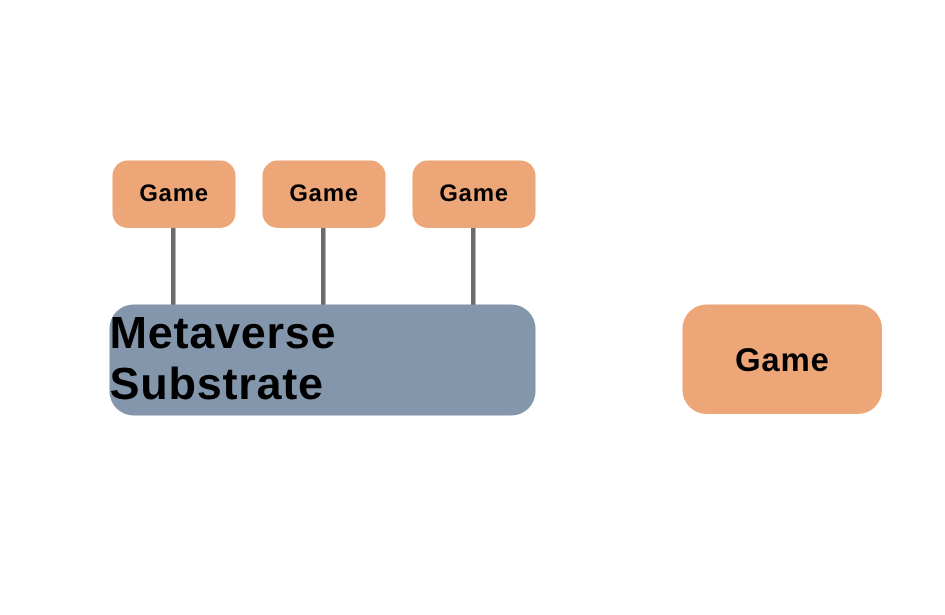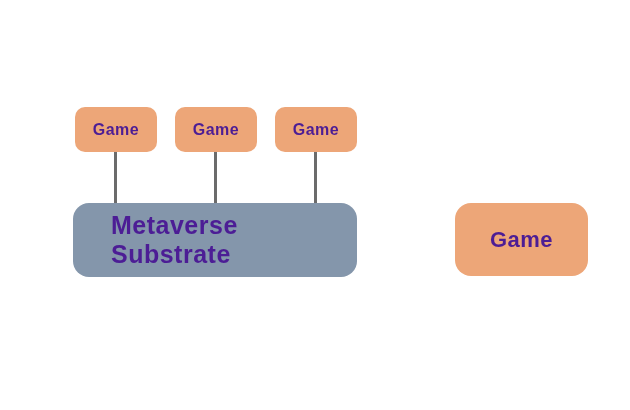--- a/index.html
+++ b/index.html
@@ -24,7 +24,7 @@
     align-items: center;
     justify-content: center;
     box-sizing: border-box;
-    color: #4c1d95;
+    color: #000000;
     font-weight: bold;
     letter-spacing: 0.5px;
     z-index: 2;

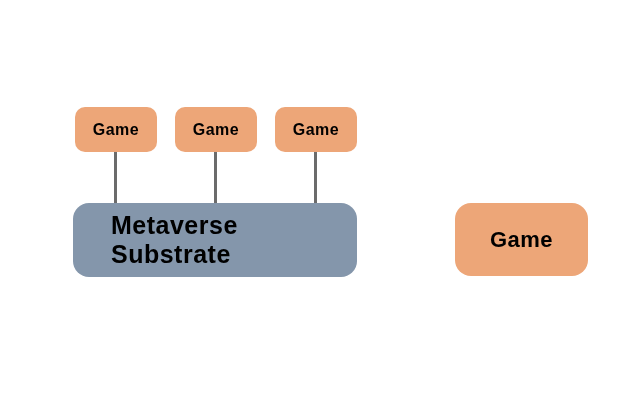--- a/index.html
+++ b/index.html
@@ -54,8 +54,7 @@
     width: 284px;
     height: 74px;
     border-radius: 16px;
-    font-size: 25px;
-    padding-left: 38px;
+    font-size: 30px;
   }
   .game-large {
     left: 455px;

